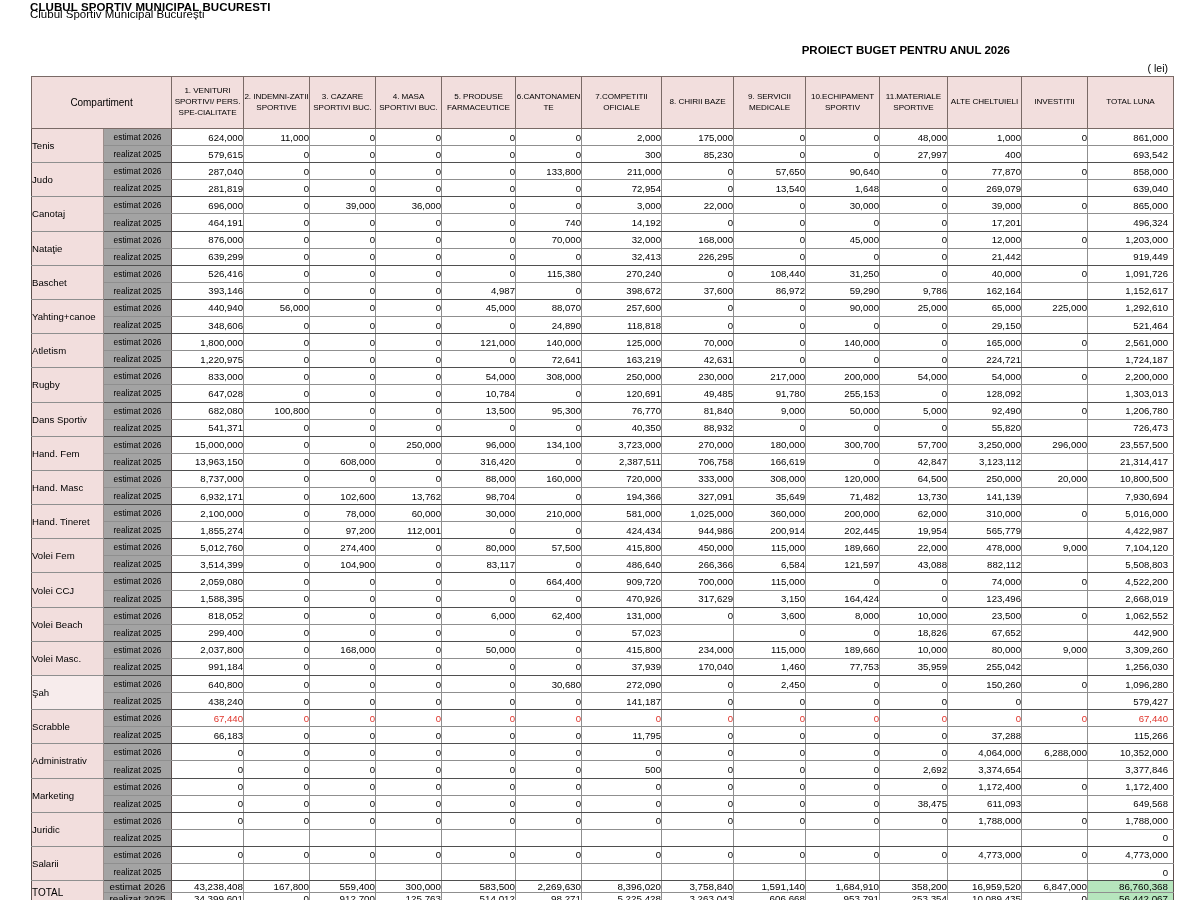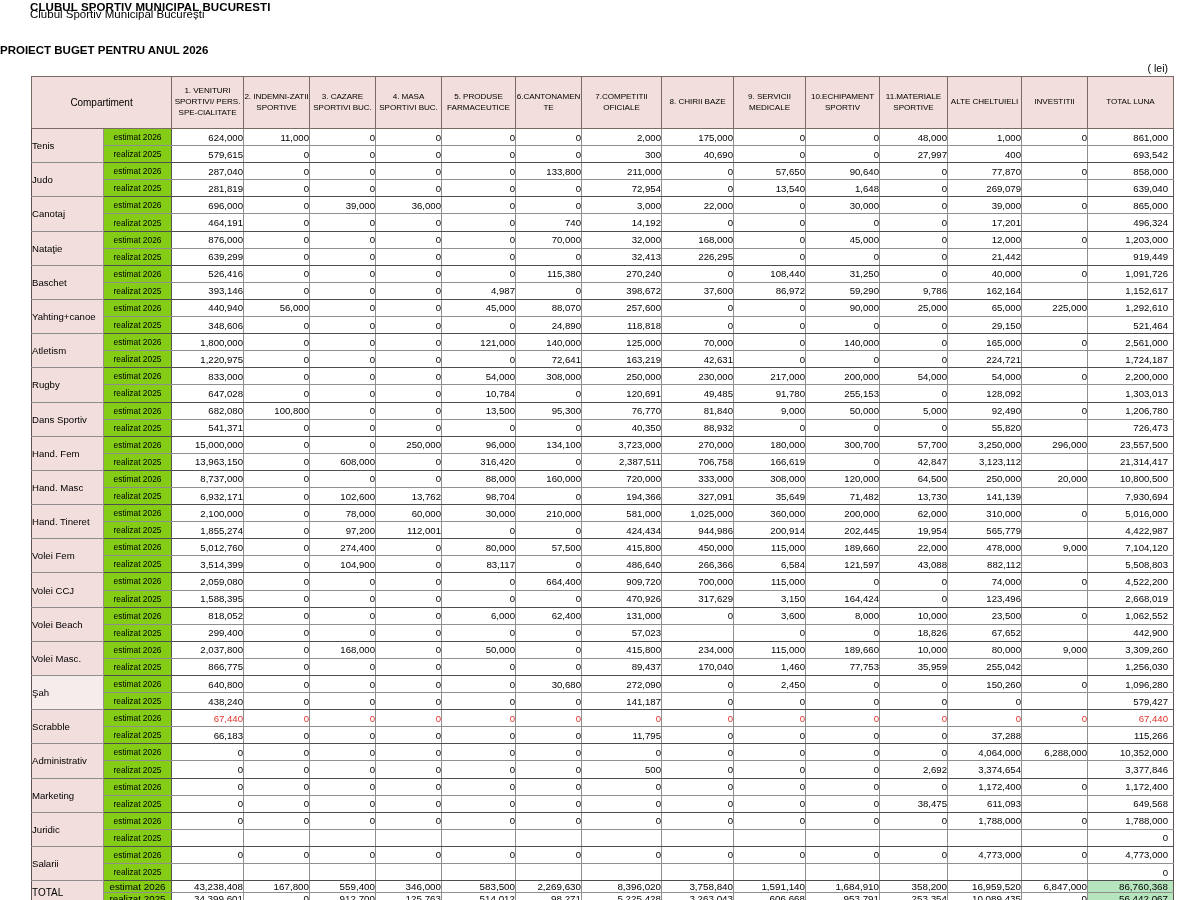--- a/index.html
+++ b/index.html
@@ -26,7 +26,7 @@
   }
   .doc-title {
     position: absolute; left: 0; top: 44px; width: 1010px;
-    text-align: left;
+    text-align: right;
     font-size: 11.5px; font-weight: bold;
   }
   .currency-note {

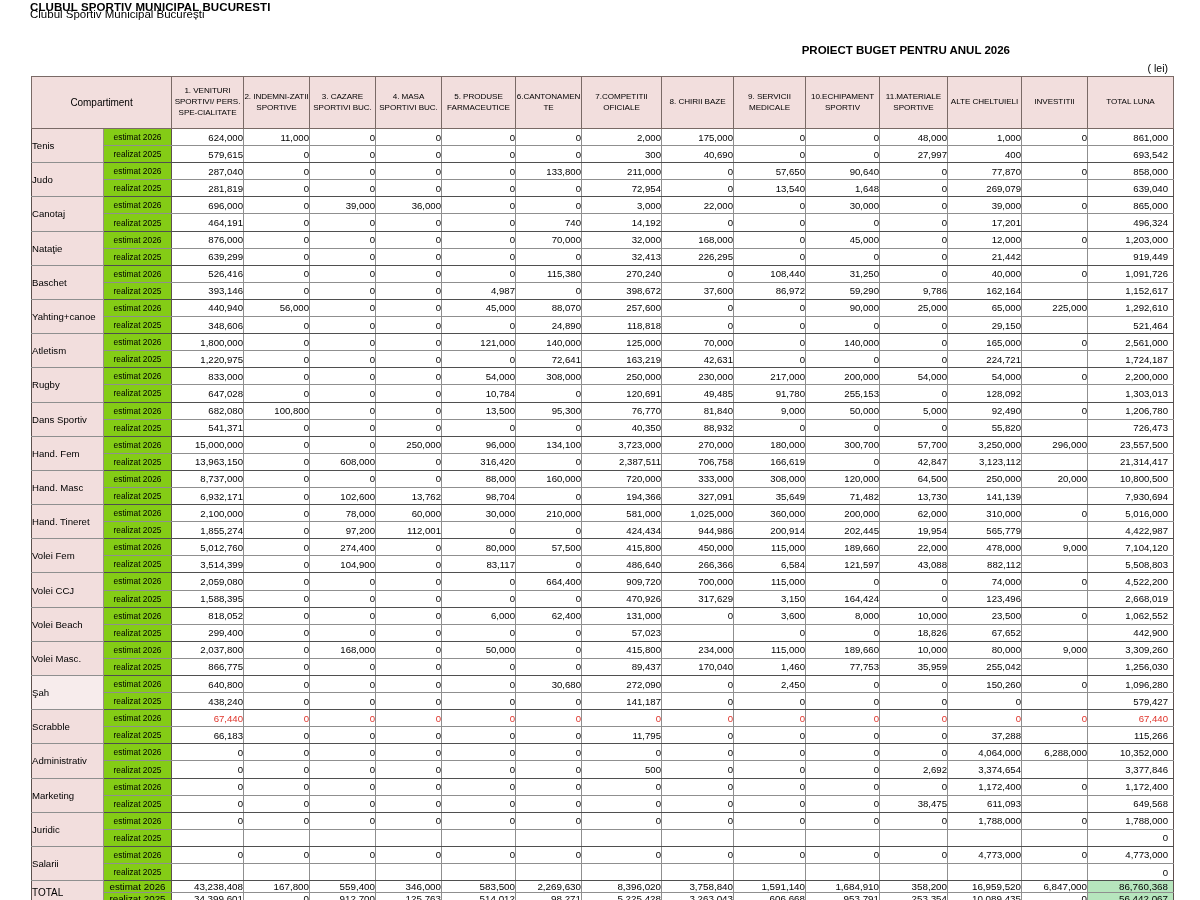--- a/index.html
+++ b/index.html
@@ -74,7 +74,7 @@
   }
   td.name.sah-cell { background: #f7ecec; }
   td.period {
-    background: #84cc16;
+    background: #a3a3a3;
     text-align: center;
     font-size: 8.4px;
     padding-left: 5px;

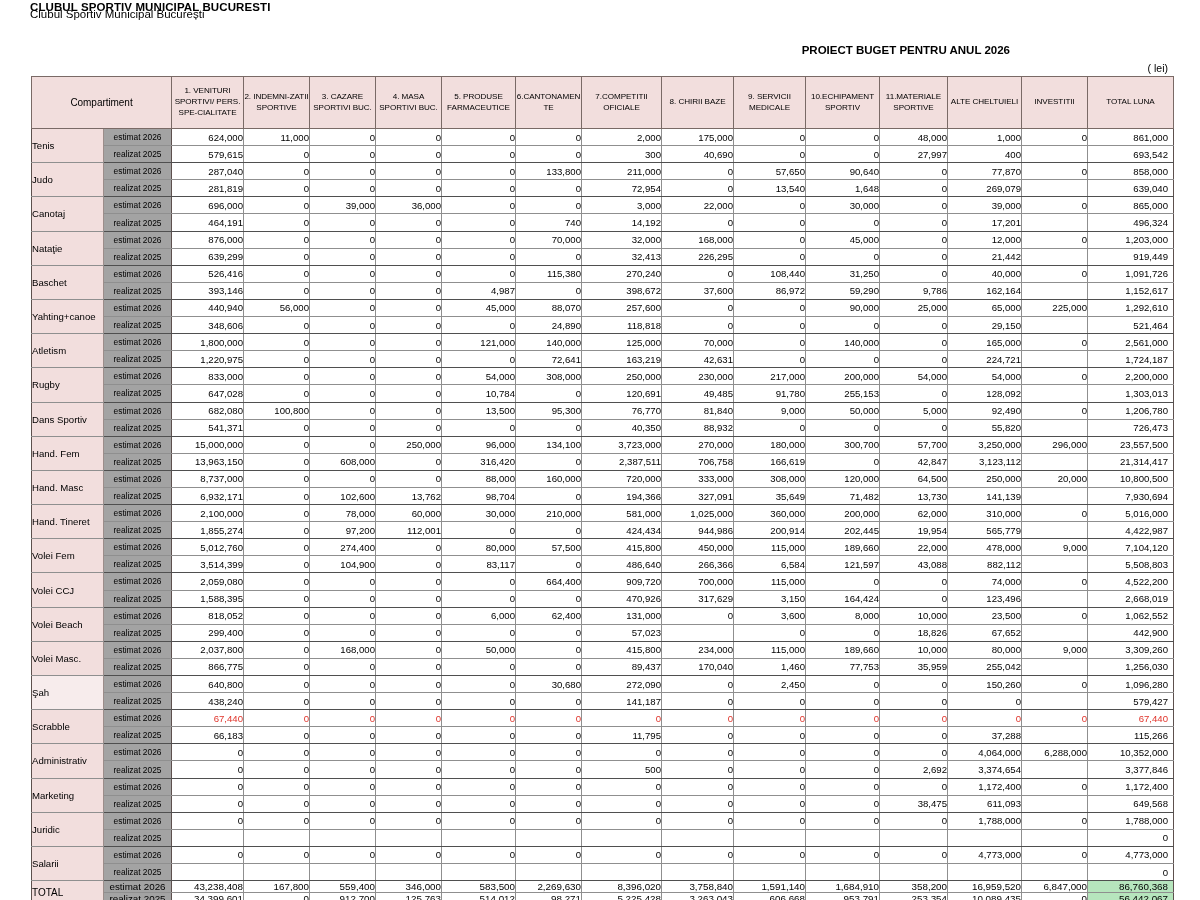--- a/index.html
+++ b/index.html
@@ -223,7 +223,7 @@
           <td class="num">0</td>
           <td class="num">0</td>
           <td class="num">300</td>
-          <td class="num">40,690</td>
+          <td class="num">85,230</td>
           <td class="num">0</td>
           <td class="num">0</td>
           <td class="num">27,997</td>

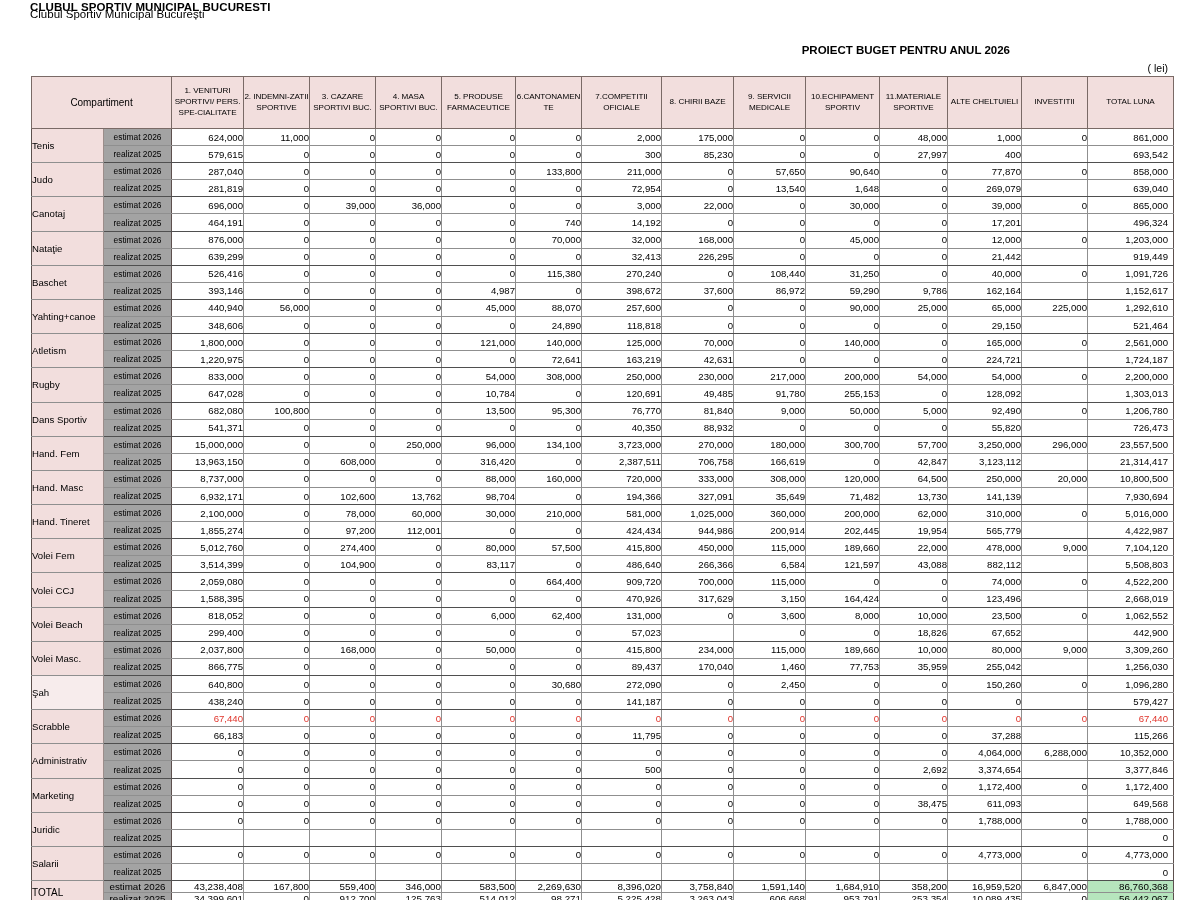--- a/index.html
+++ b/index.html
@@ -741,7 +741,7 @@
         </tr>
         <tr class="grp-bot r2">
           <td class="period">realizat 2025</td>
-          <td class="num">866,775</td>
+          <td class="num">991,184</td>
           <td class="num">0</td>
           <td class="num">0</td>
           <td class="num">0</td>

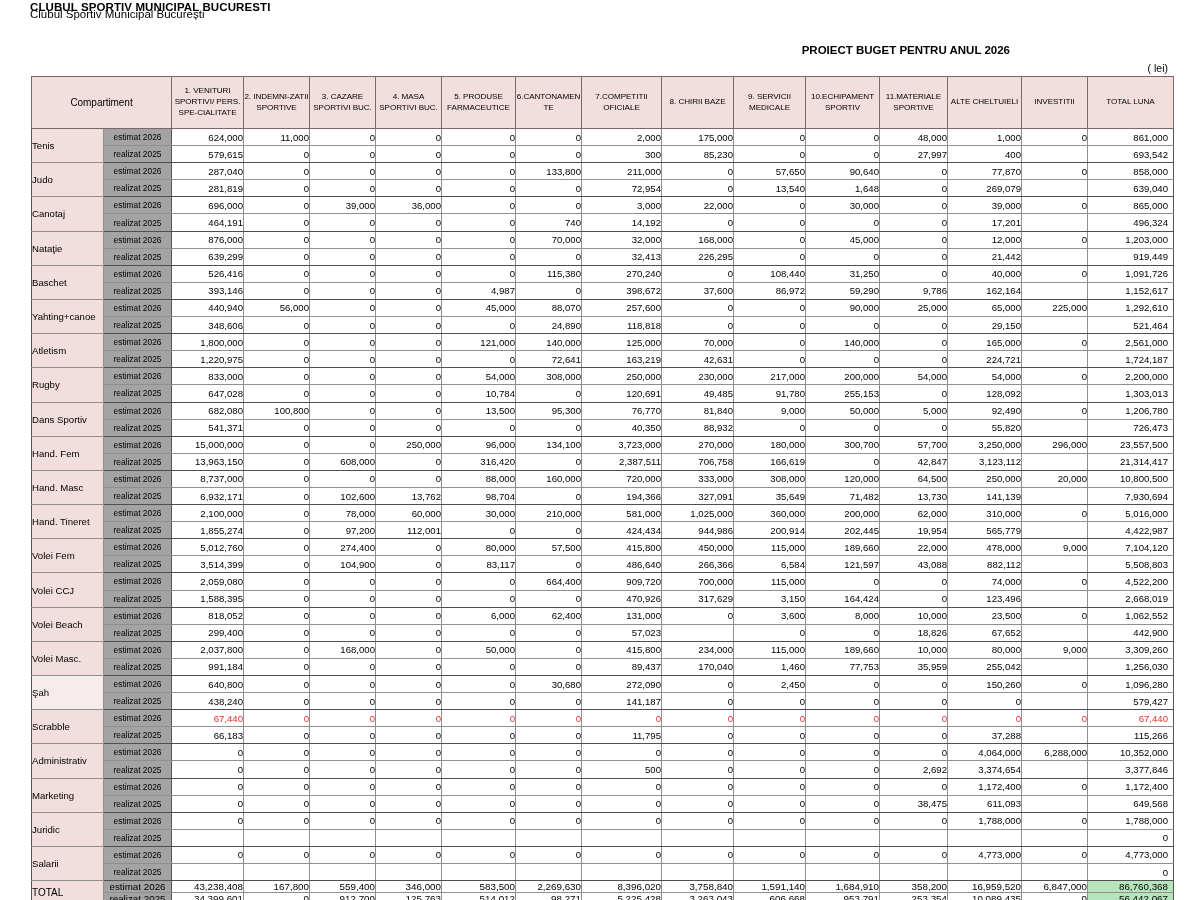--- a/index.html
+++ b/index.html
@@ -747,7 +747,7 @@
           <td class="num">0</td>
           <td class="num">0</td>
           <td class="num">0</td>
-          <td class="num">89,437</td>
+          <td class="num">37,939</td>
           <td class="num">170,040</td>
           <td class="num">1,460</td>
           <td class="num">77,753</td>

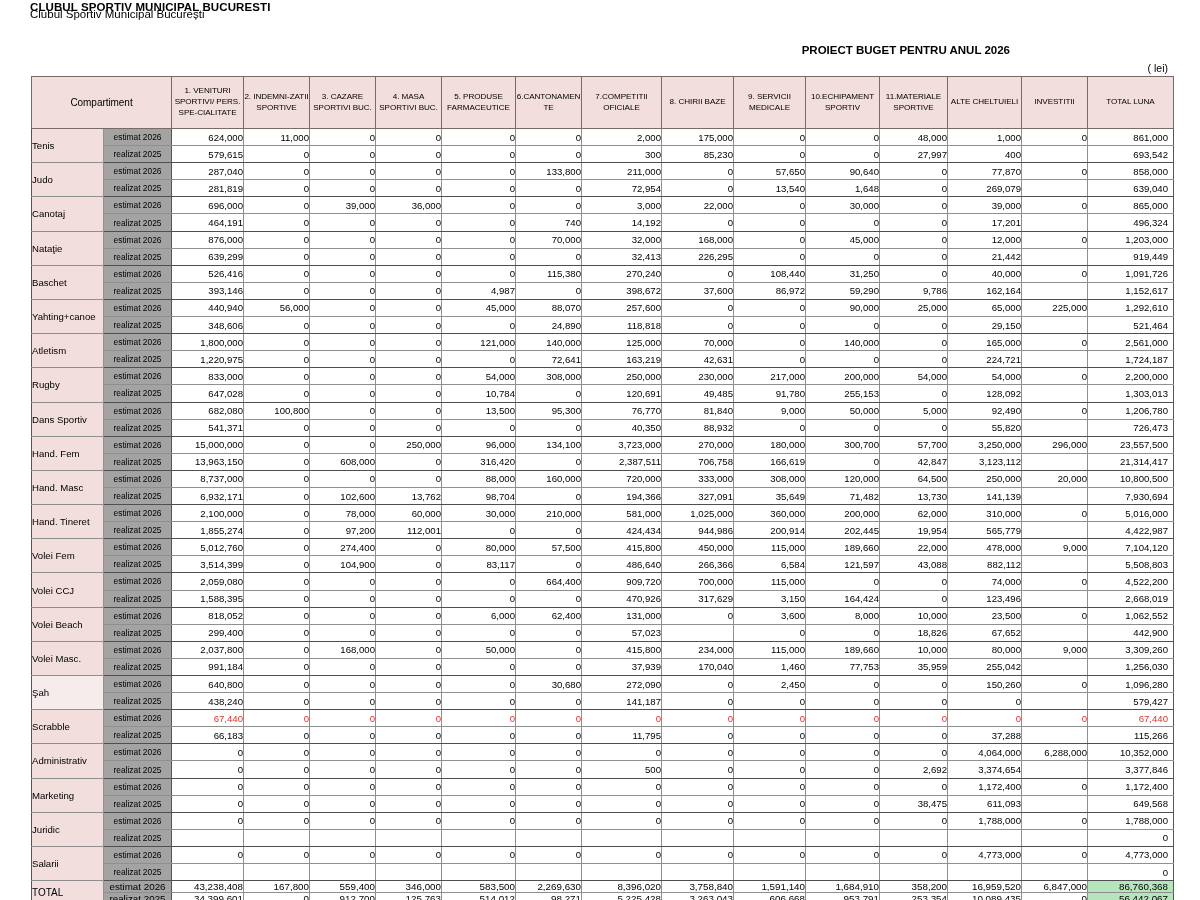--- a/index.html
+++ b/index.html
@@ -974,7 +974,7 @@
           <td class="num">43,238,408</td>
           <td class="num">167,800</td>
           <td class="num">559,400</td>
-          <td class="num">346,000</td>
+          <td class="num">300,000</td>
           <td class="num">583,500</td>
           <td class="num">2,269,630</td>
           <td class="num">8,396,020</td>

